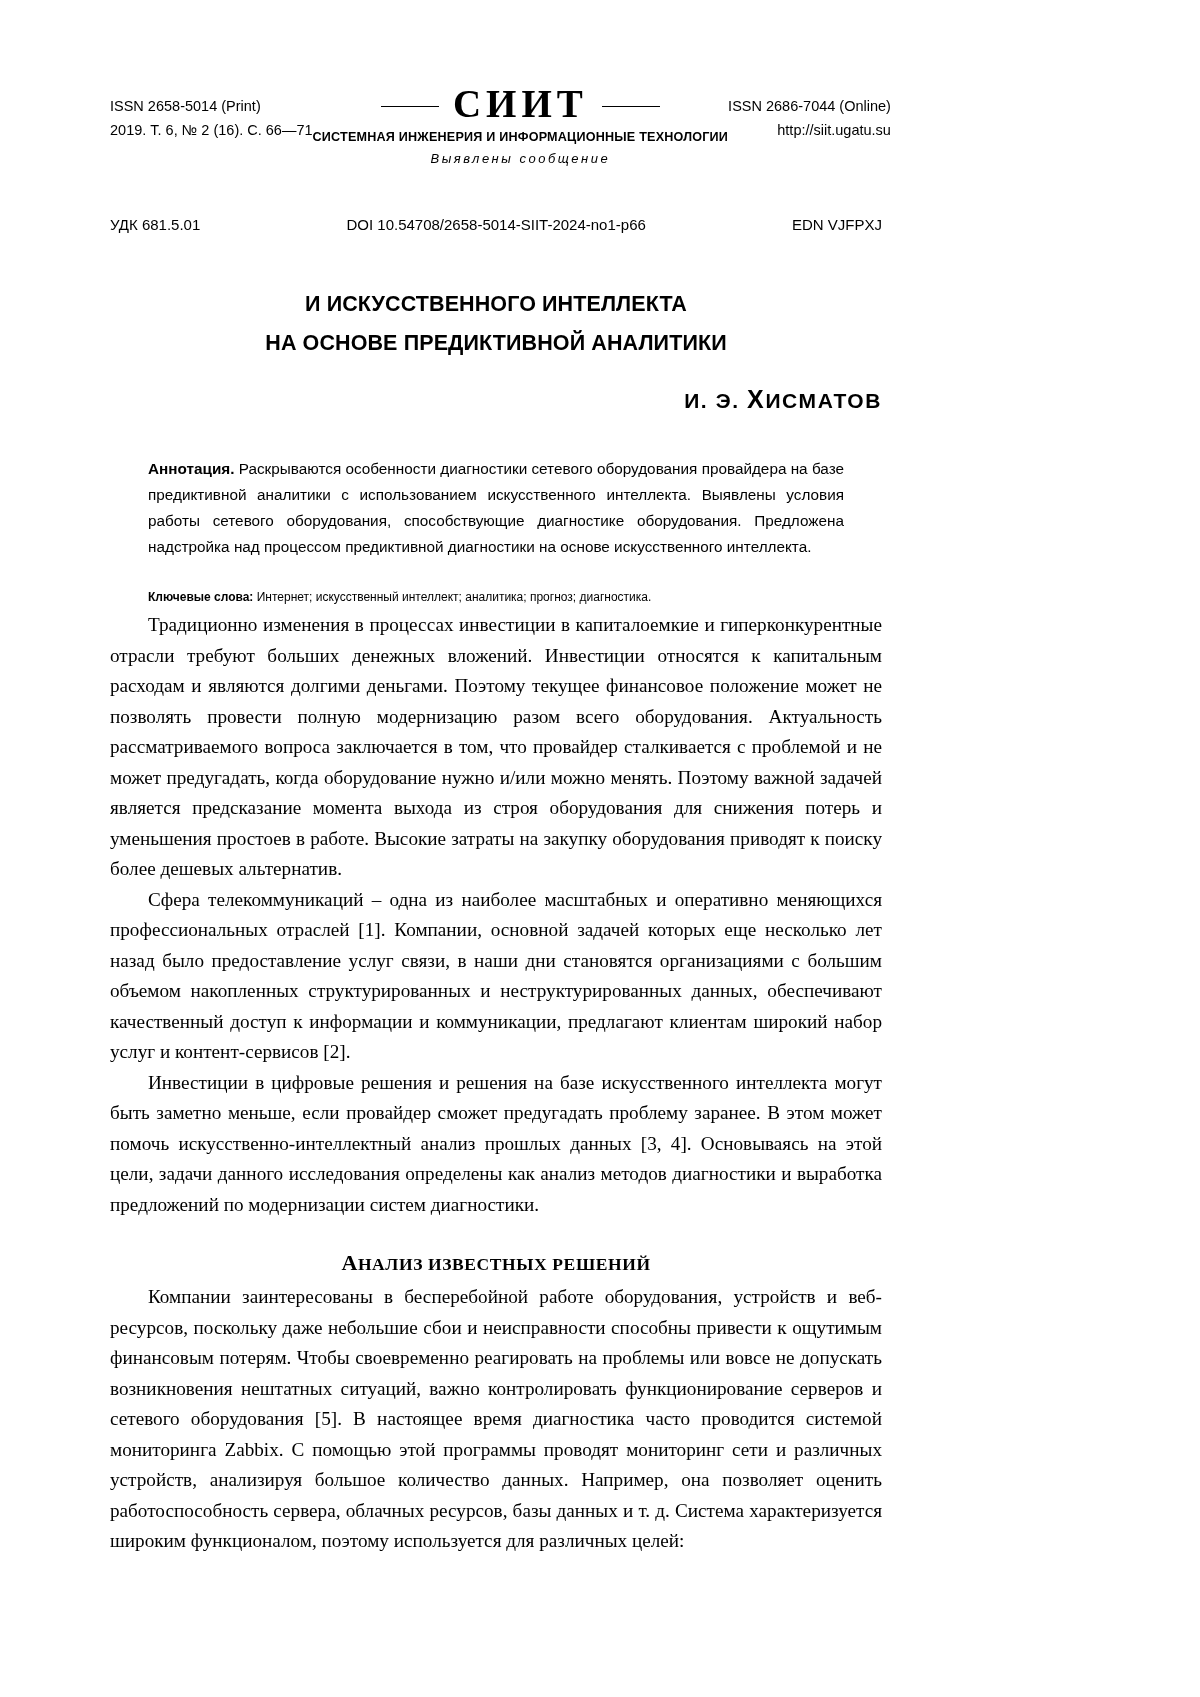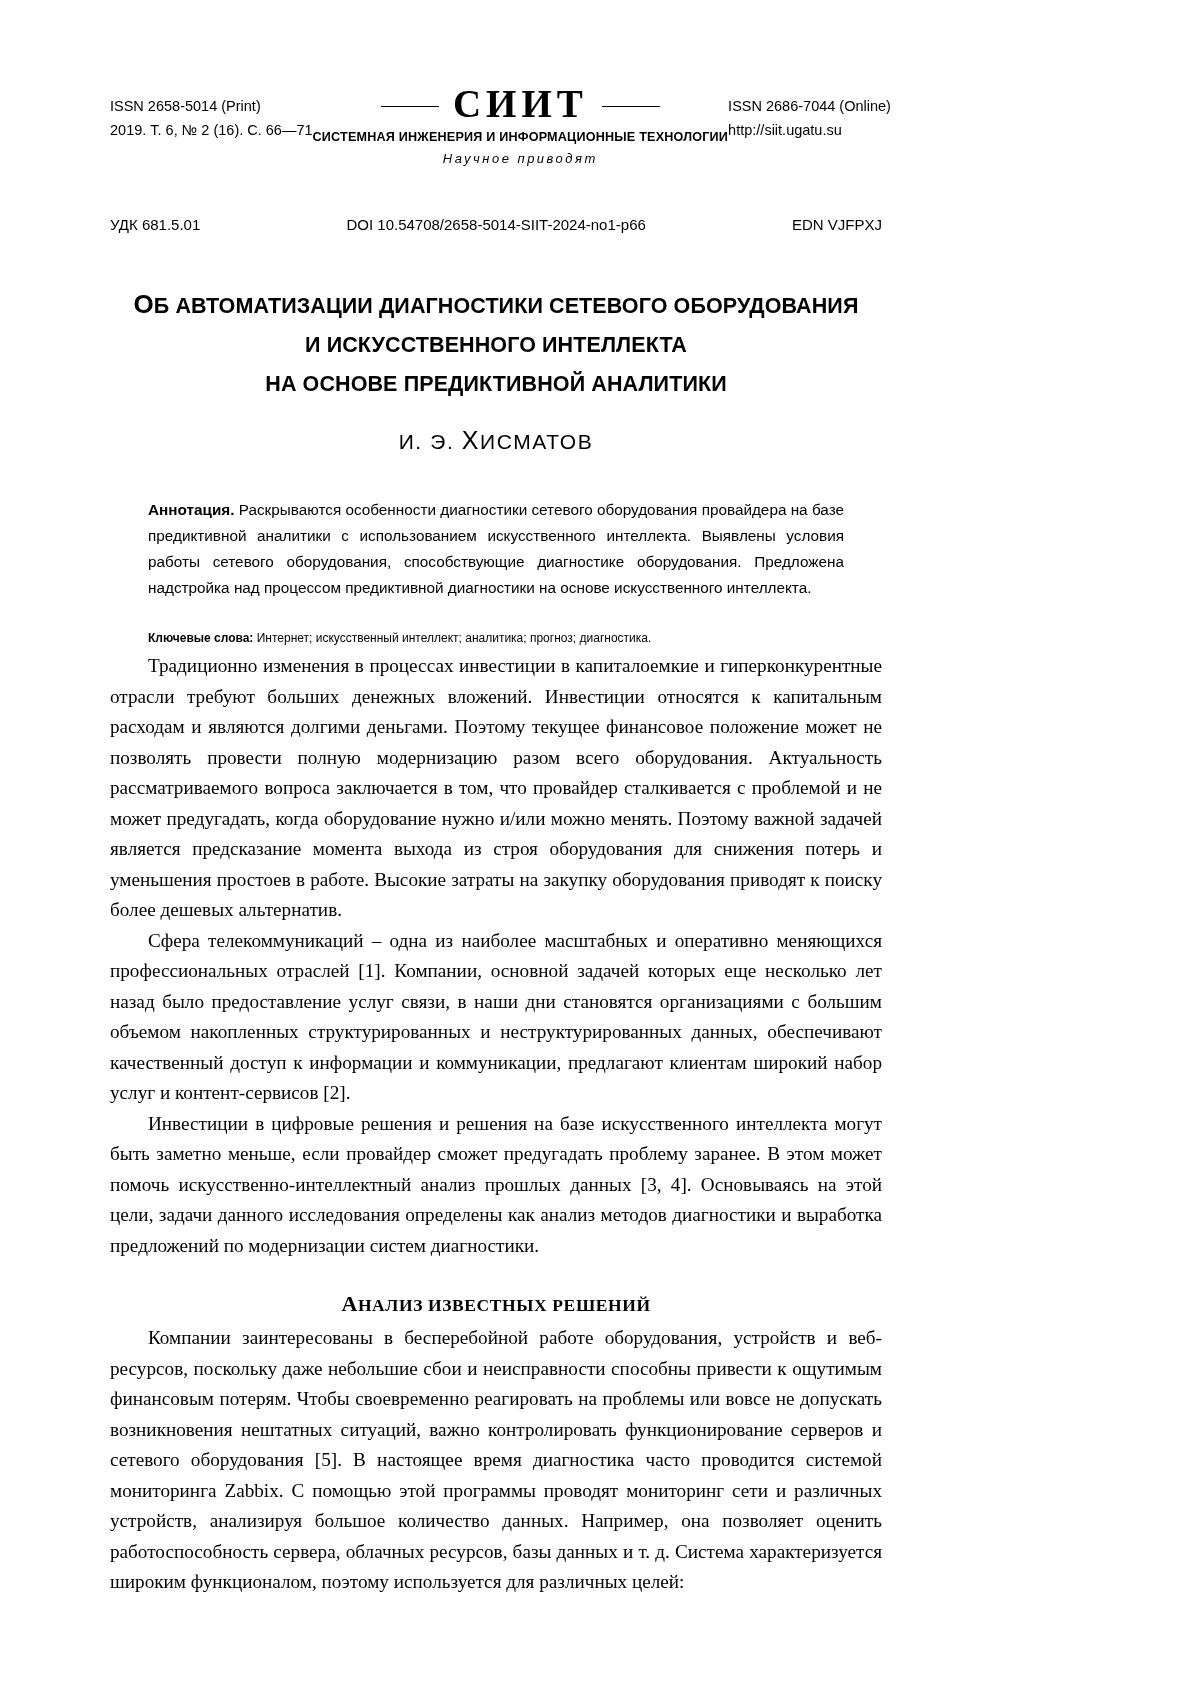--- a/index.html
+++ b/index.html
@@ -37,7 +37,7 @@
   .mast-col-right {
     width: 250px;
     padding-top: 4px;
-    text-align: left;
+    text-align: right;
   }
   .mast-line {
     font-size: 14.5px;

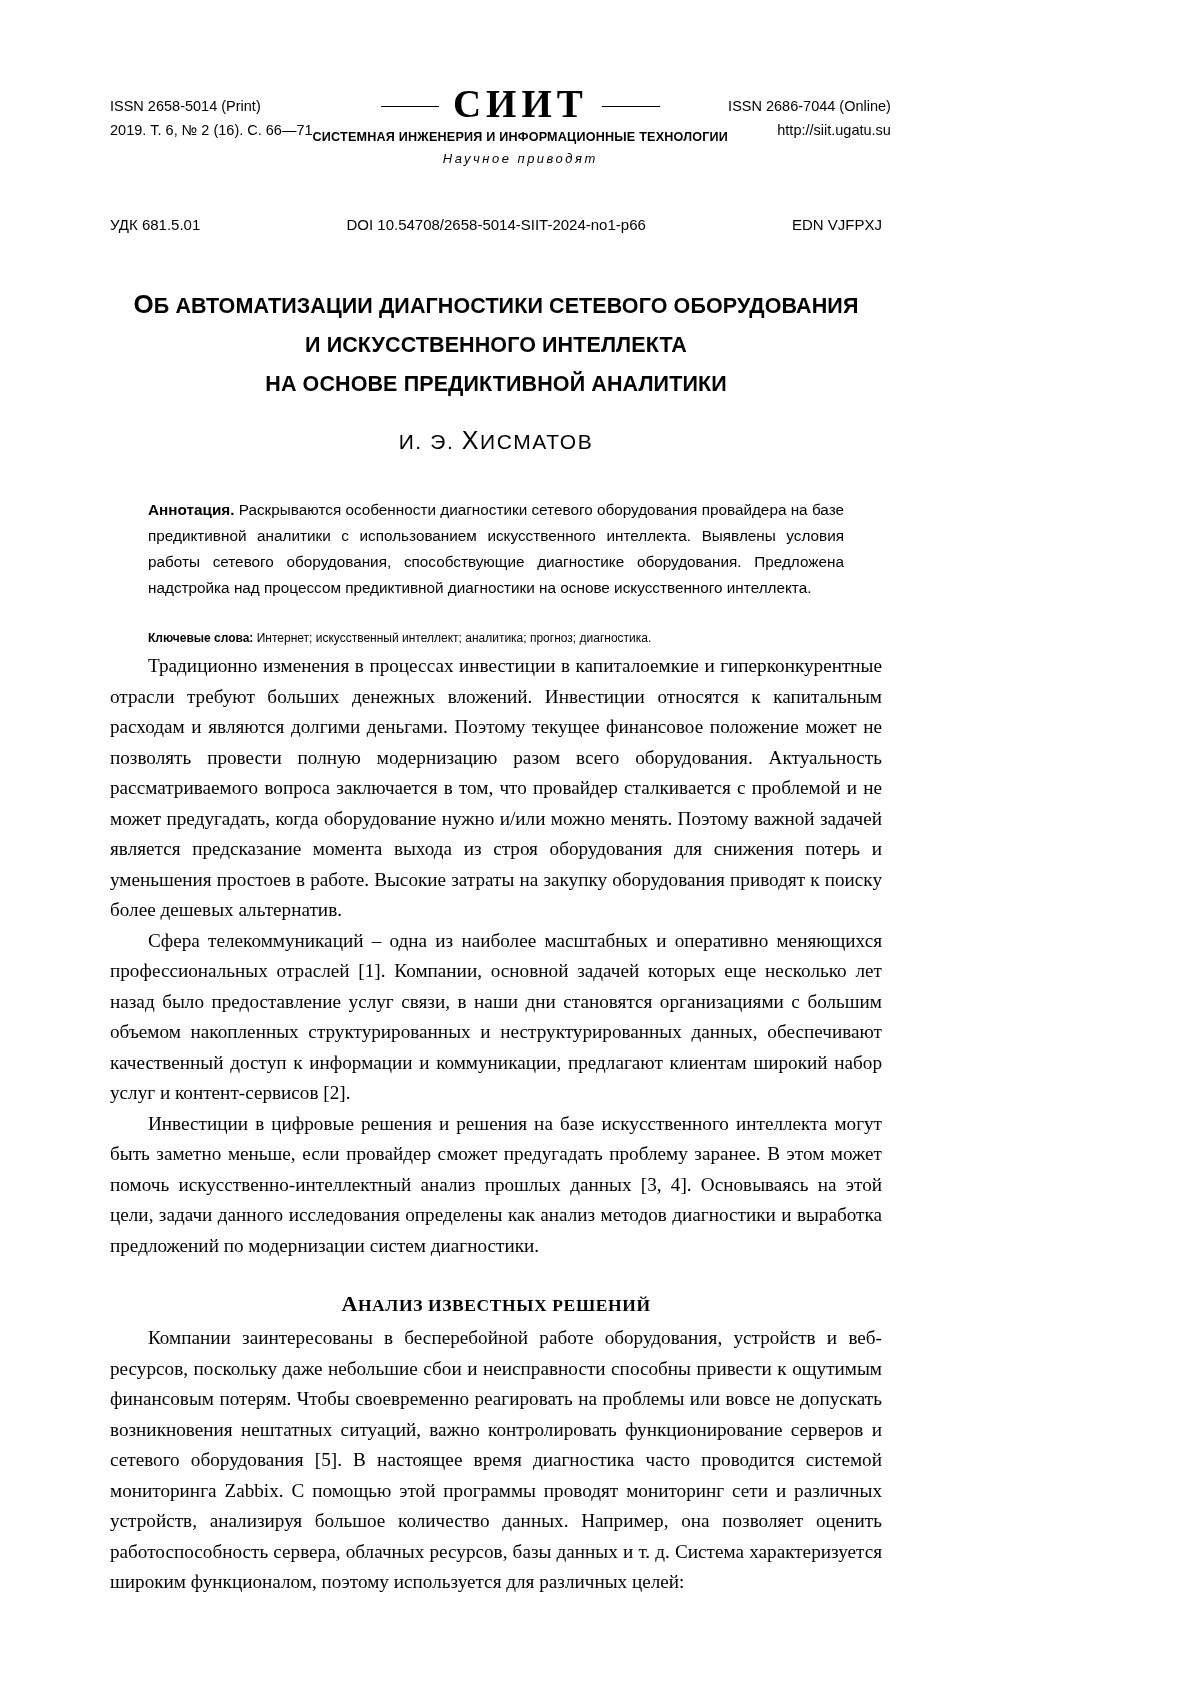--- a/index.html
+++ b/index.html
@@ -177,7 +177,7 @@
     <div class="mast-center">
       <div class="journal-logo">СИИТ</div>
       <div class="journal-sub">СИСТЕМНАЯ ИНЖЕНЕРИЯ И ИНФОРМАЦИОННЫЕ ТЕХНОЛОГИИ</div>
-      <div class="journal-type">Научное приводят</div>
+      <div class="journal-type">Выявлены сообщение</div>
     </div>
     <div class="mast-col-right">
       <div class="mast-line">ISSN 2686-7044 (Online)</div>

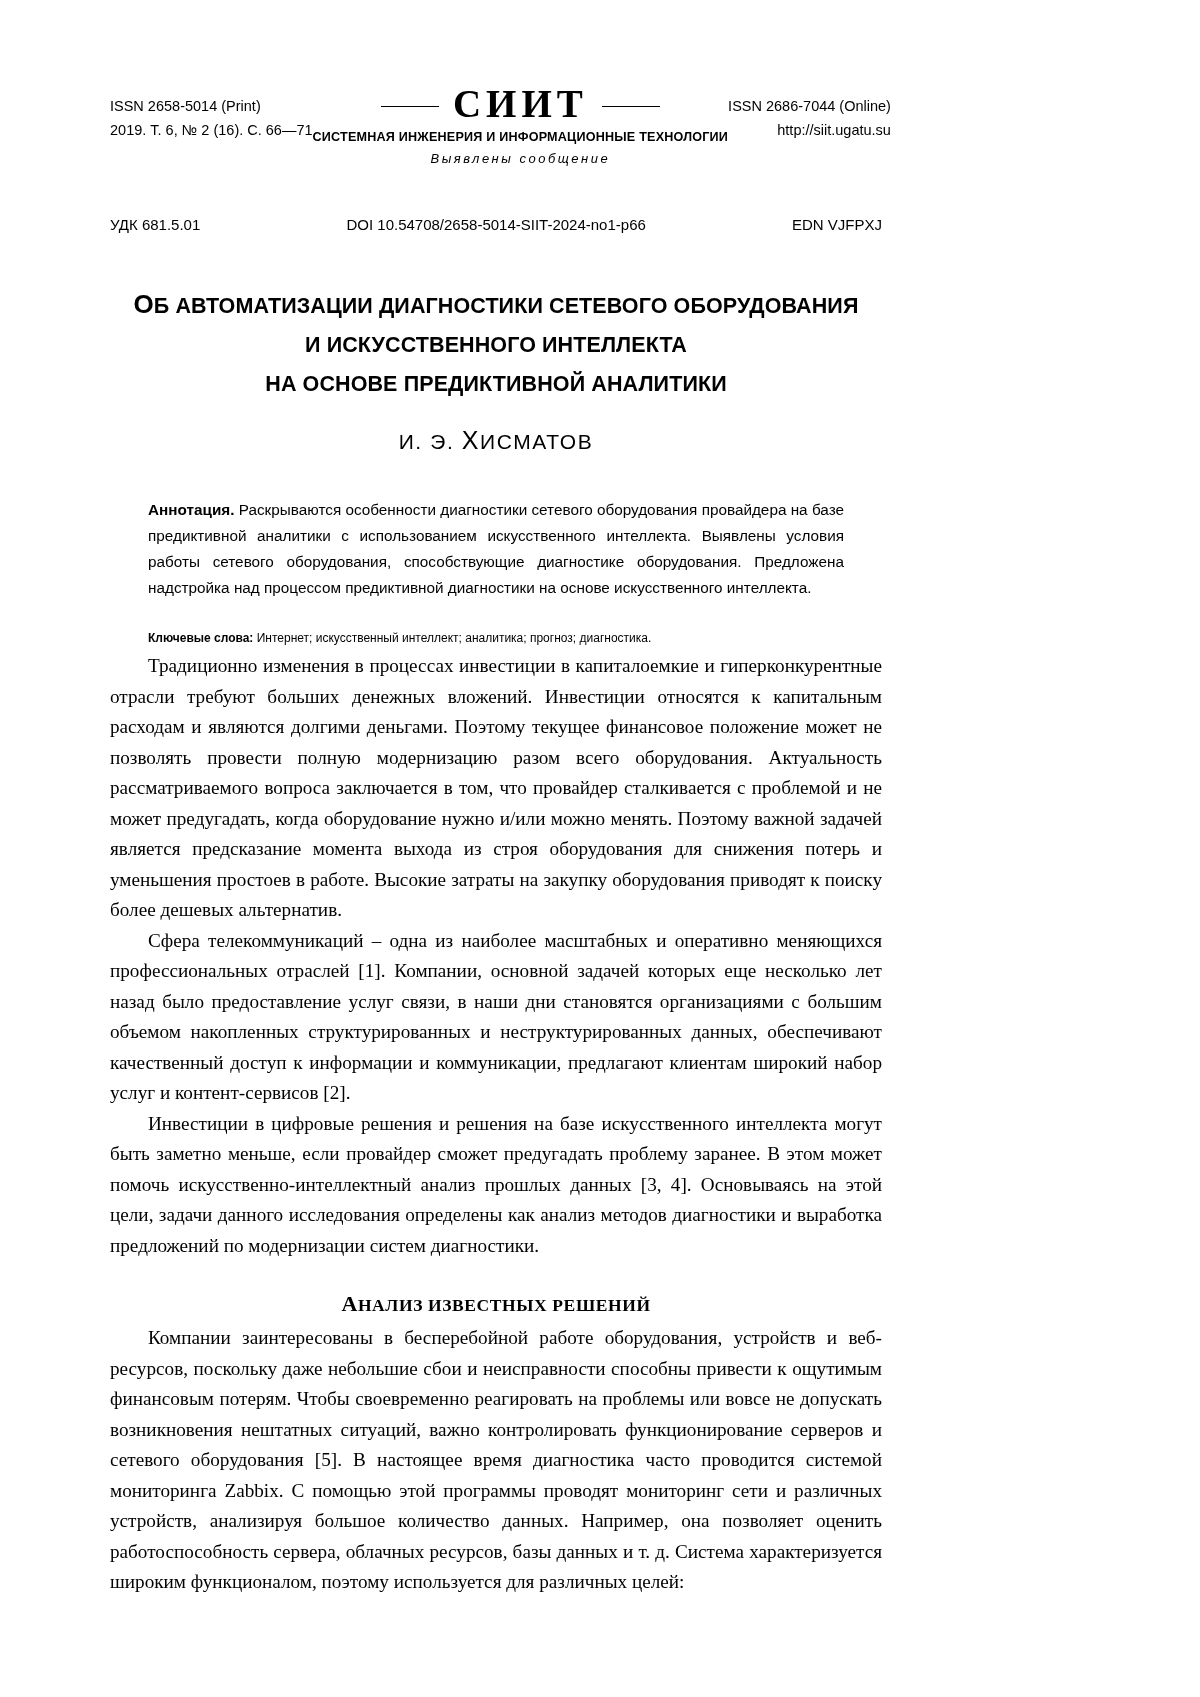--- a/index.html
+++ b/index.html
@@ -192,7 +192,6 @@
   </div>
 
   <div class="title-block">
-    <div class="title-line"><span class="cap">О</span><span>Б АВТОМАТИЗАЦИИ ДИАГНОСТИКИ СЕТЕВОГО ОБОРУДОВАНИЯ</span></div>
     <div class="title-line">И ИСКУССТВЕННОГО ИНТЕЛЛЕКТА</div>
     <div class="title-line">НА ОСНОВЕ ПРЕДИКТИВНОЙ АНАЛИТИКИ</div>
     <div class="author"><span>И. Э. </span><span class="cap">Х</span><span>ИСМАТОВ</span></div>

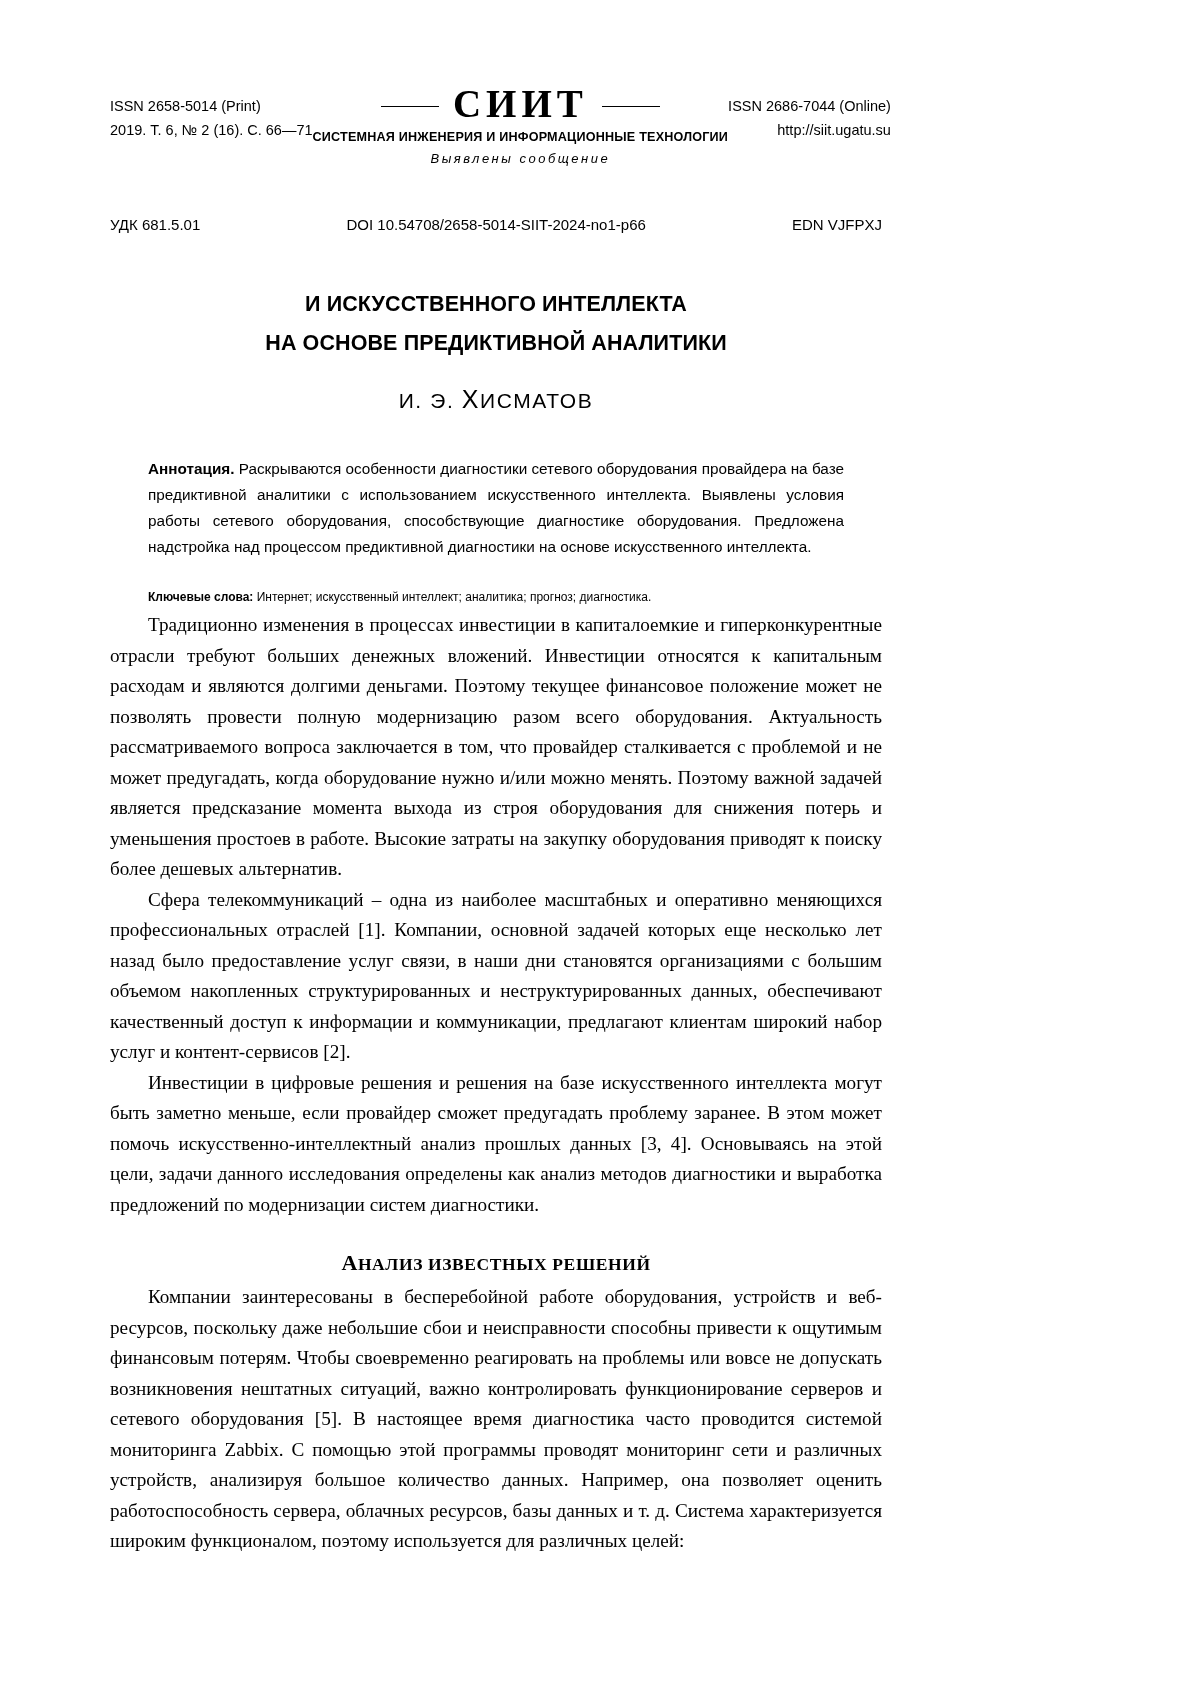--- a/index.html
+++ b/index.html
@@ -113,10 +113,11 @@
   .title-line .cap { font-size: 26px; }
   .author {
     font-family: "Liberation Sans", sans-serif;
-    font-weight: normal;
+    font-weight: bold;
     font-size: 21px;
     letter-spacing: 1.6px;
     margin-top: 22px;
+    text-align: right;
   }
   .author .cap { font-size: 25px; }
 

